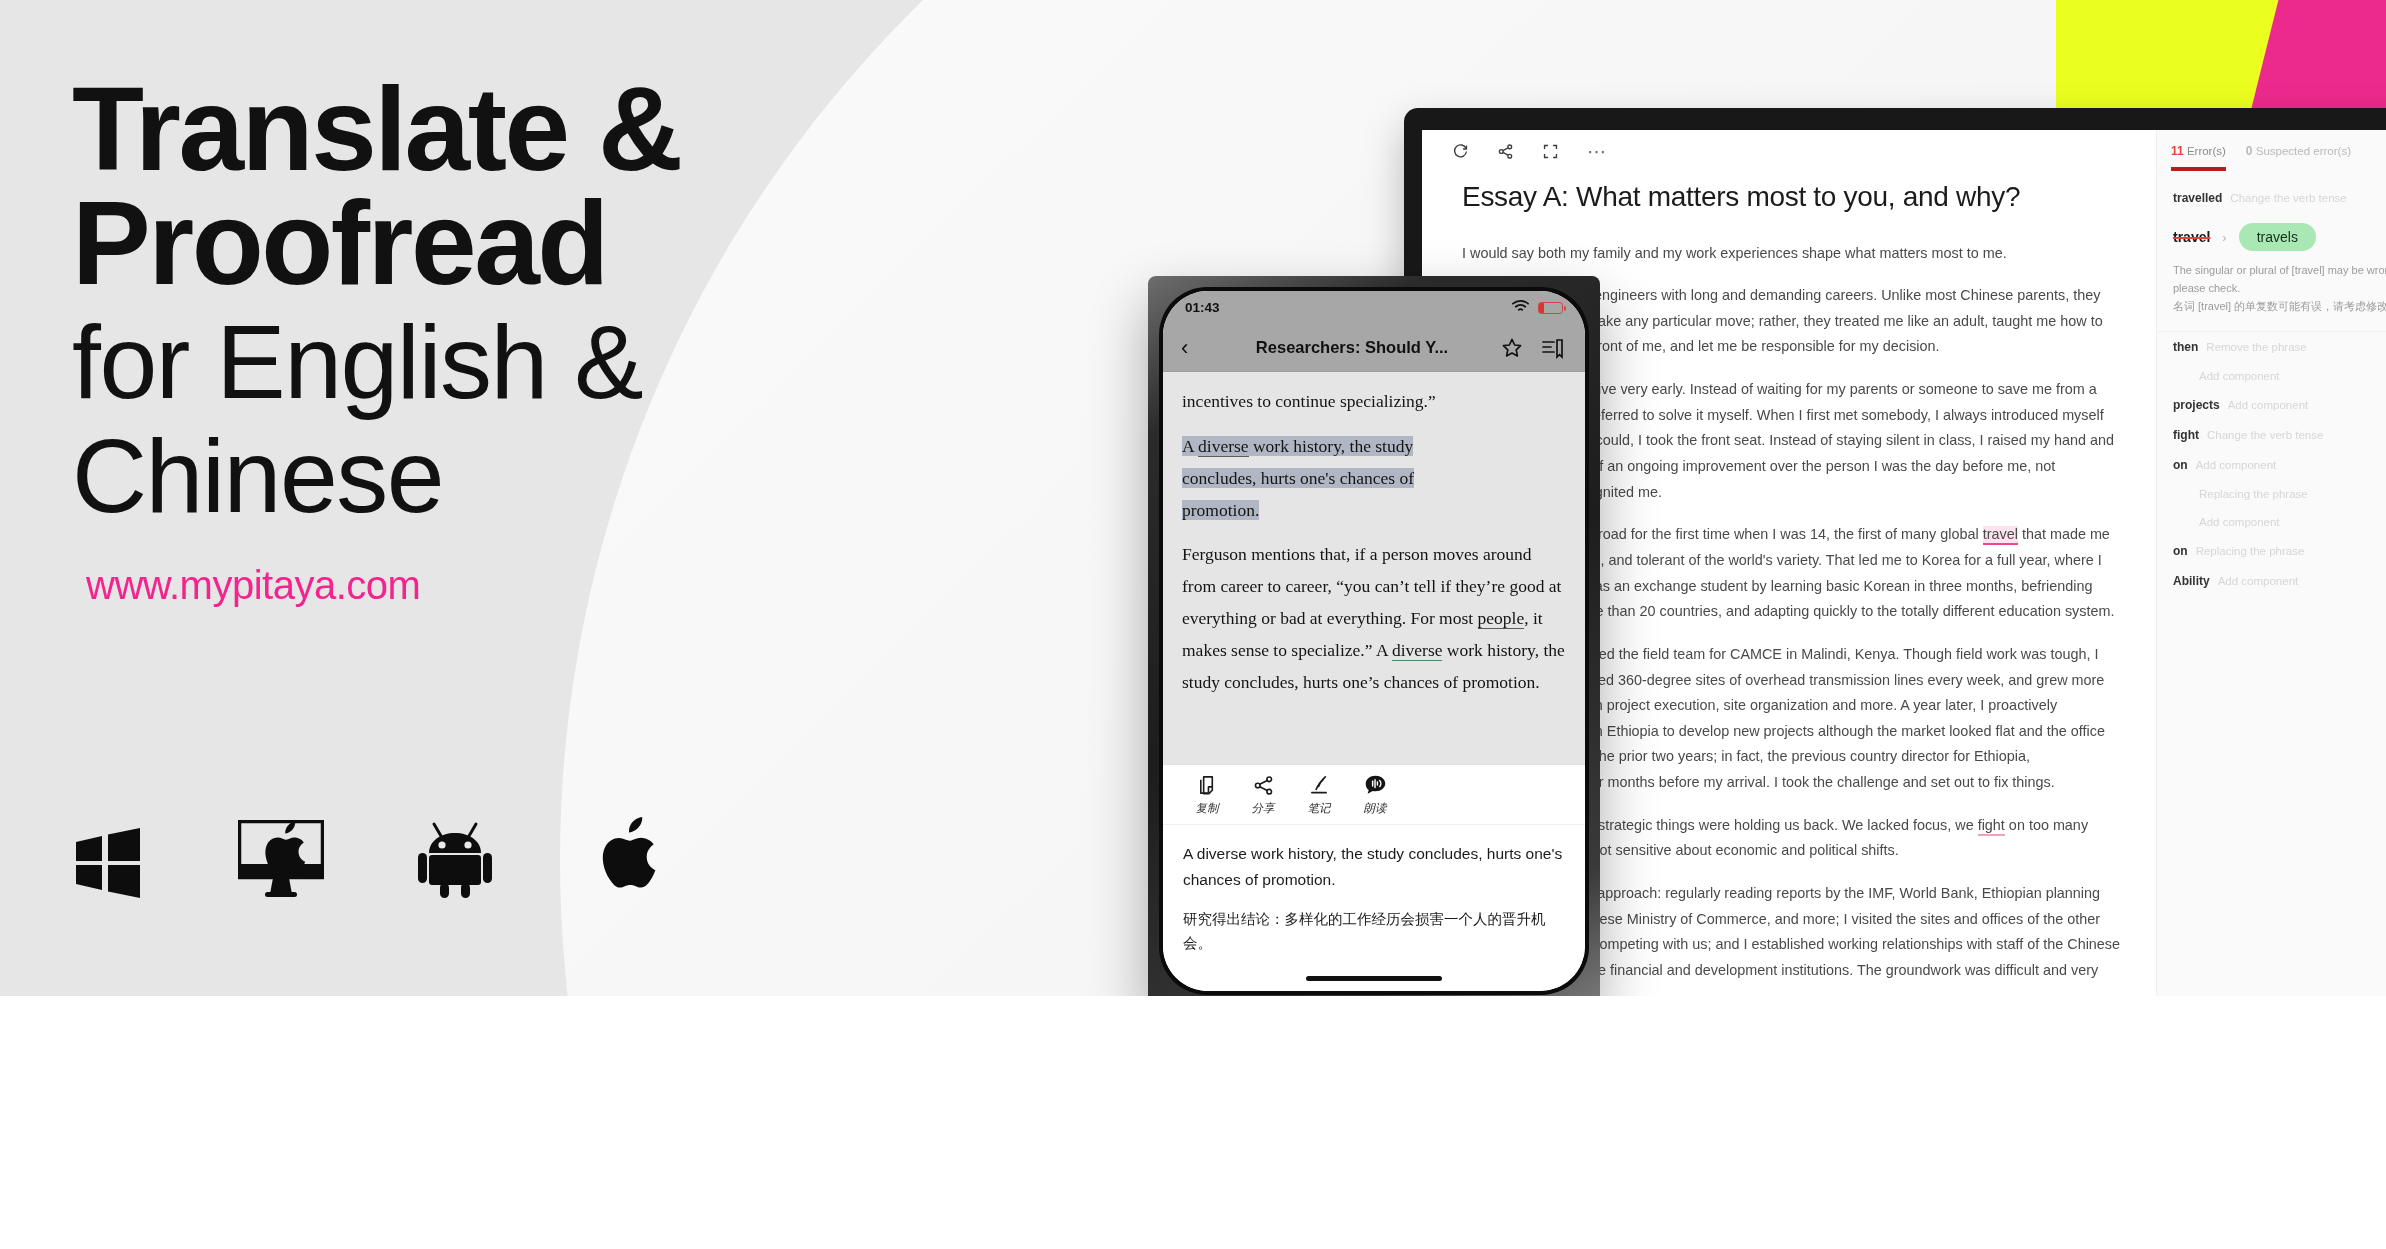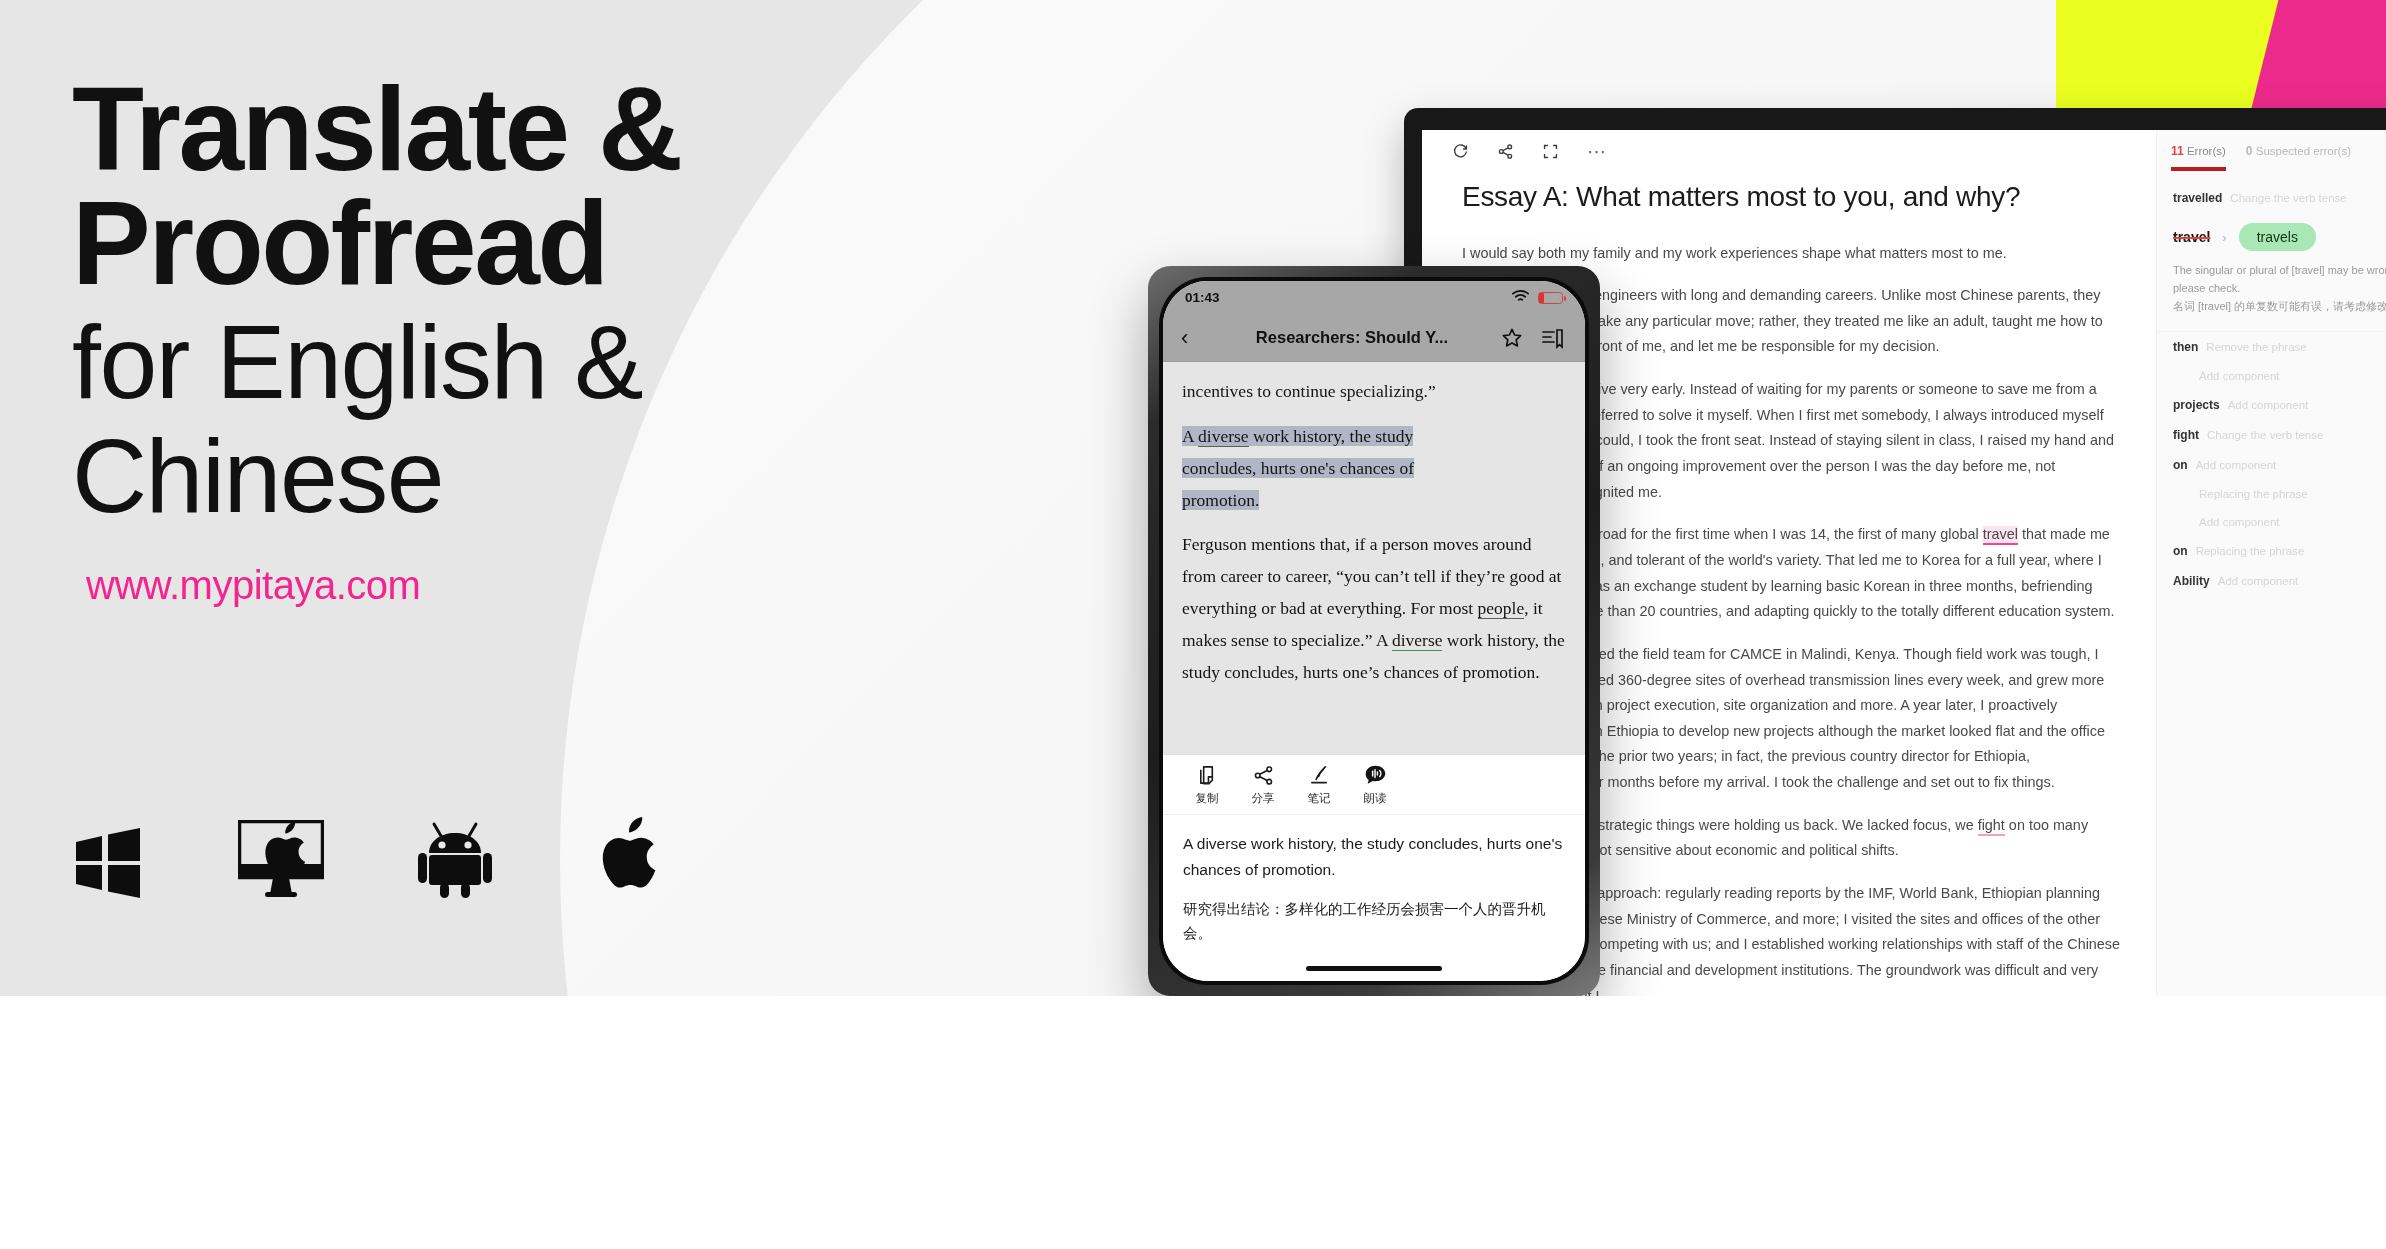--- a/index.html
+++ b/index.html
@@ -230,10 +230,10 @@
   
   .phone {
     position: absolute;
-    left: 1148px; top: 266px;
+    left: 1148px; top: 276px;
     width: 452px; height: 730px;
     background: linear-gradient(150deg,#6d6d6d 0%,#2b2b2b 16%,#1d1d1d 50%,#3a3a3a 86%,#7a7a7a 100%);
-    border-radius: 22px;
+    border-radius: 8px;
     padding: 11px;
     box-shadow: 0 26px 58px rgba(0,0,0,.32);
   }

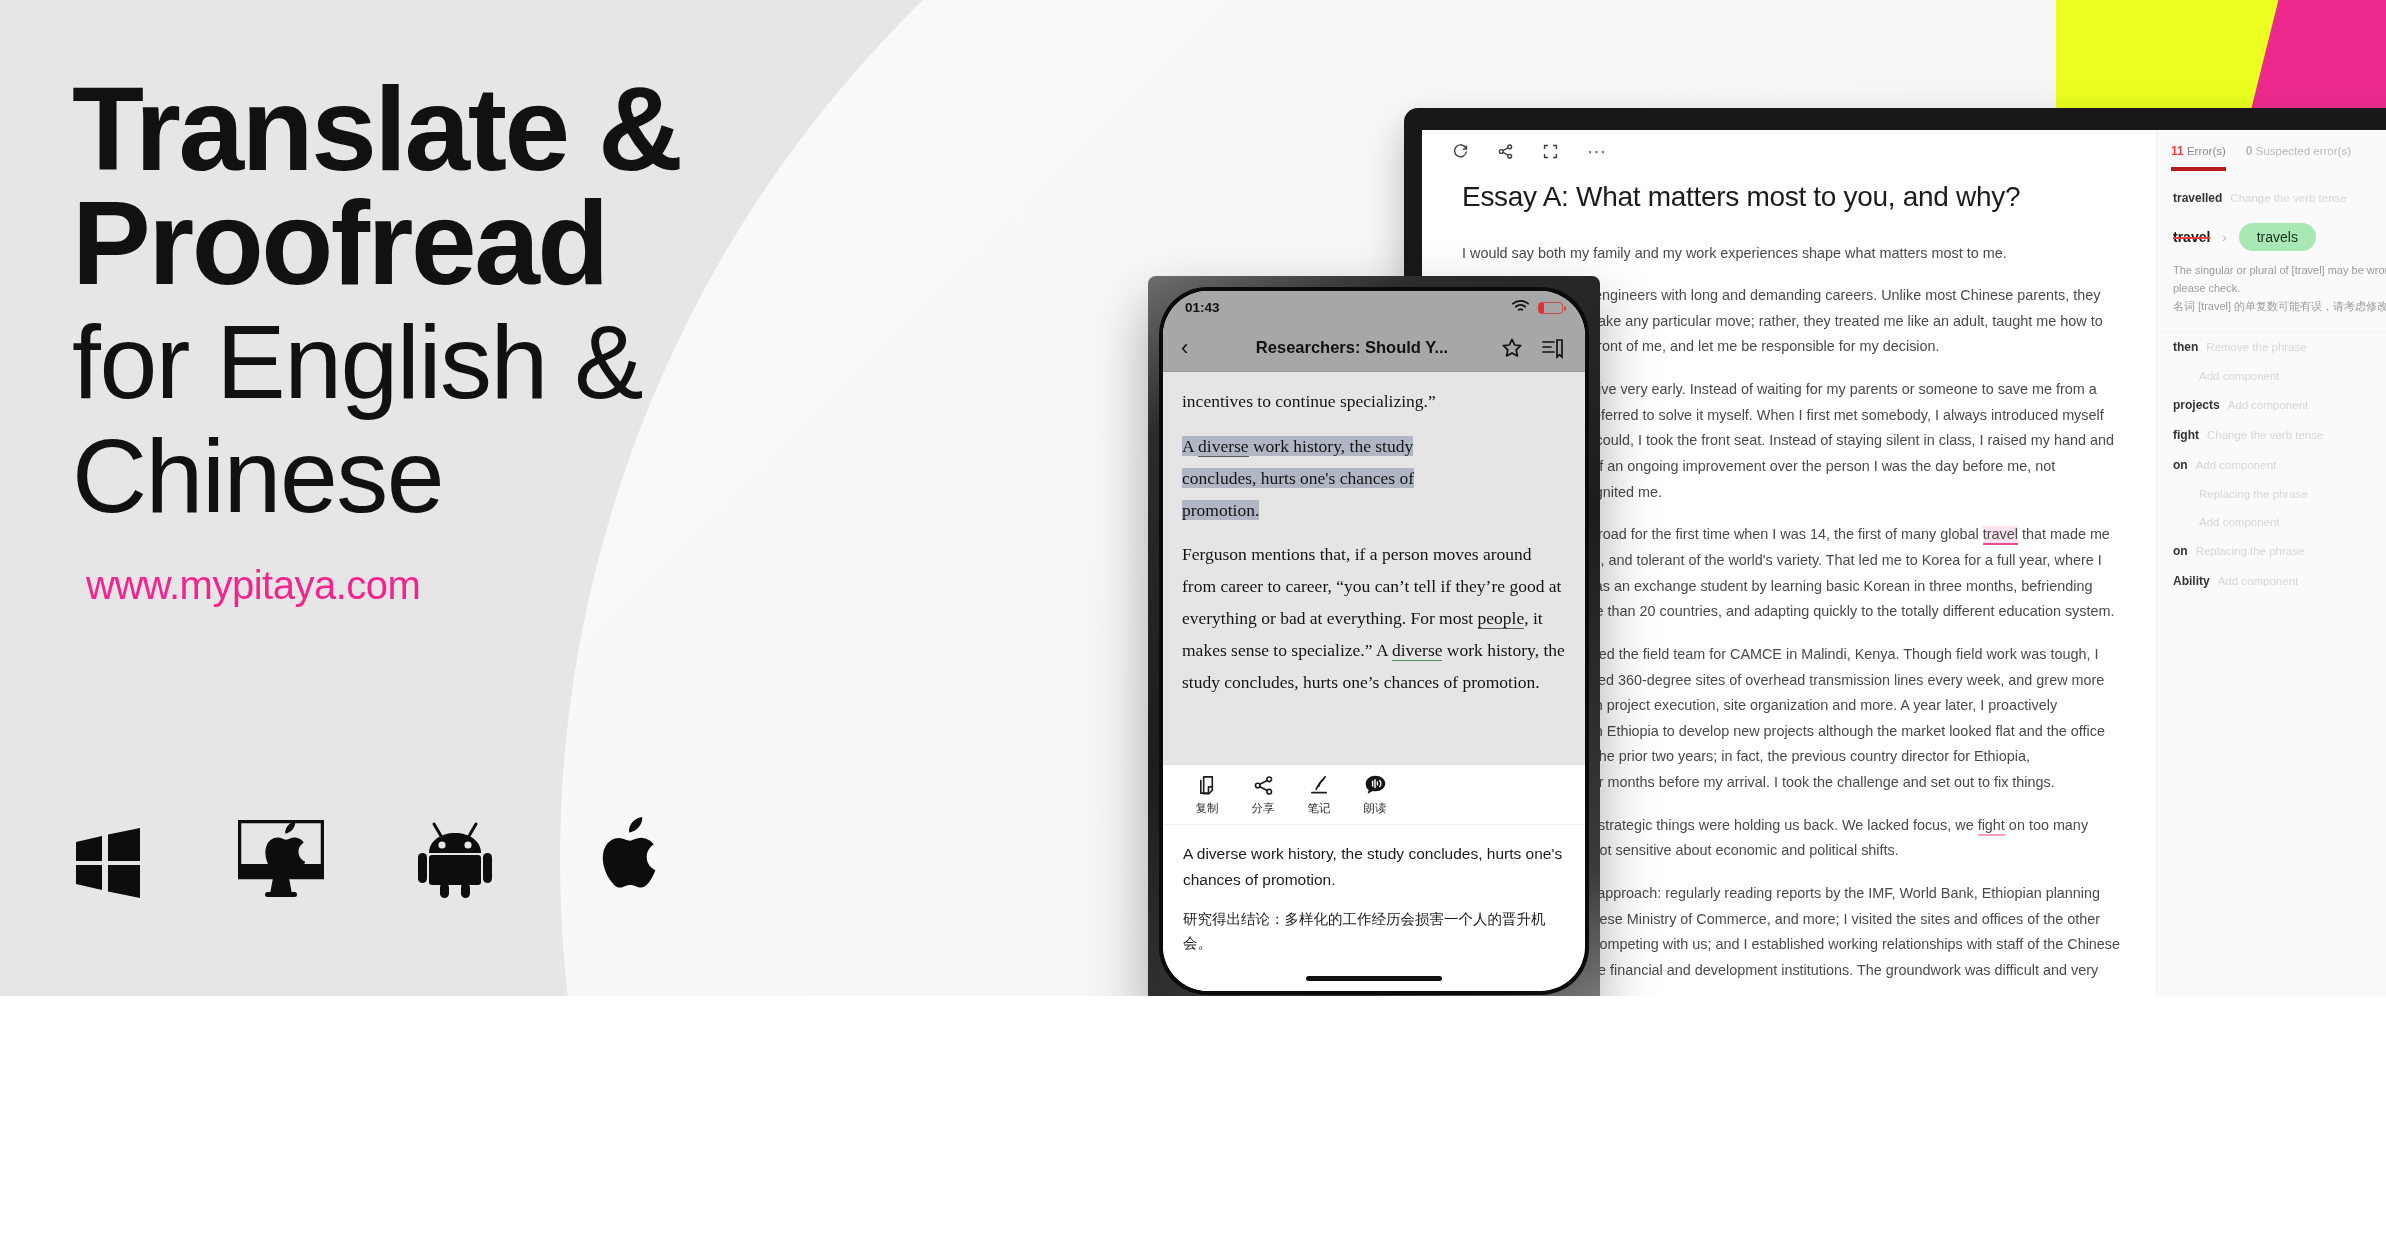--- a/index.html
+++ b/index.html
@@ -323,7 +323,7 @@
   }
   .action-item {
     width: 52px;
-    display: flex; flex-direction: column; align-items: center; gap: 4px;
+    display: flex; flex-direction: column; align-items: center; gap: 4px; font-style: italic;
   }
   .action-item .lbl { font-size: 11.5px; color: #2b2b2b; }
   .action-item svg { display: block; }

